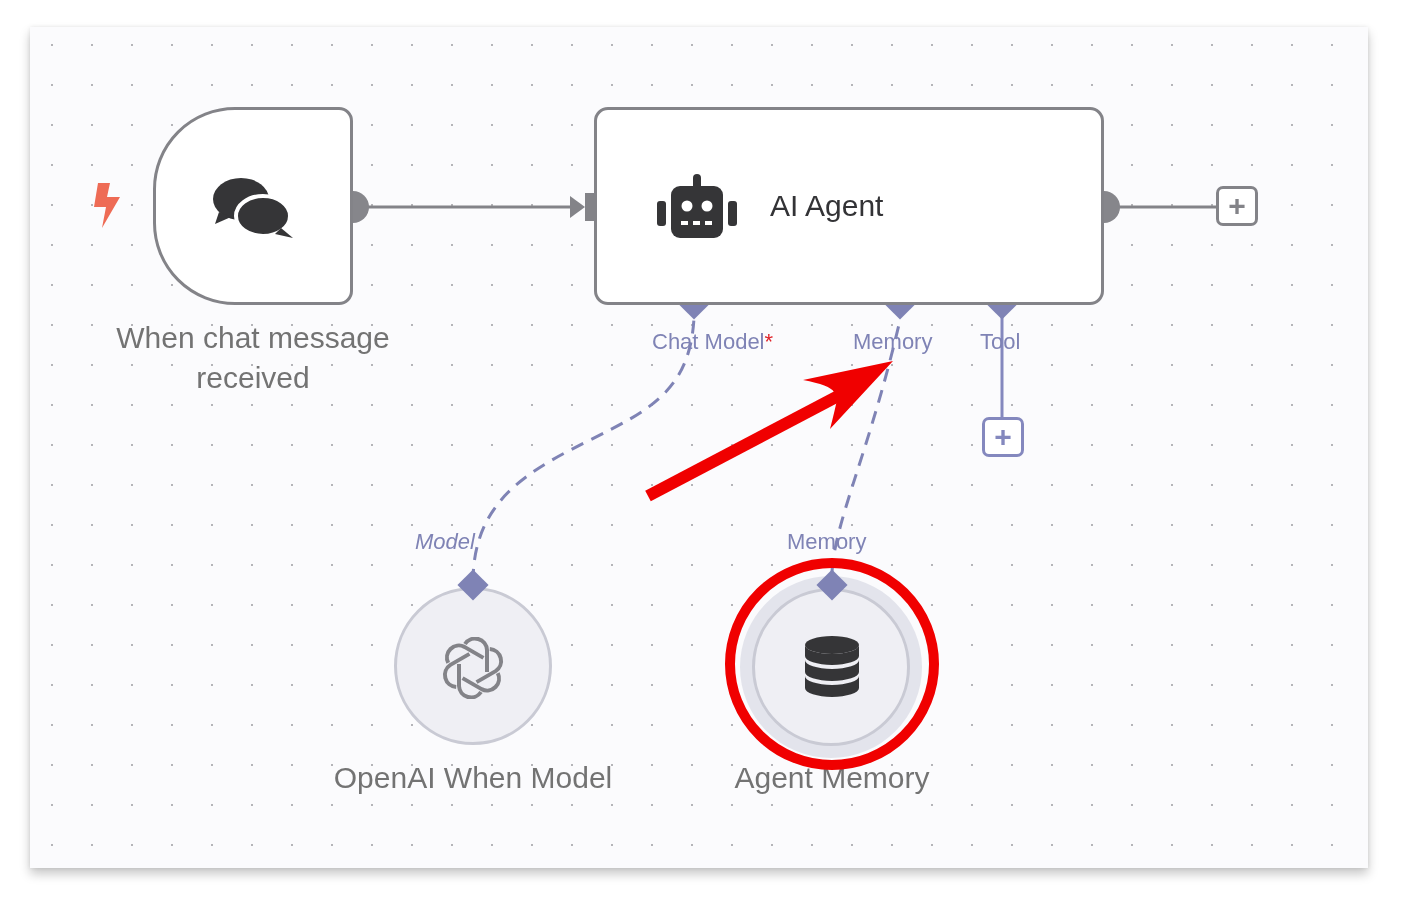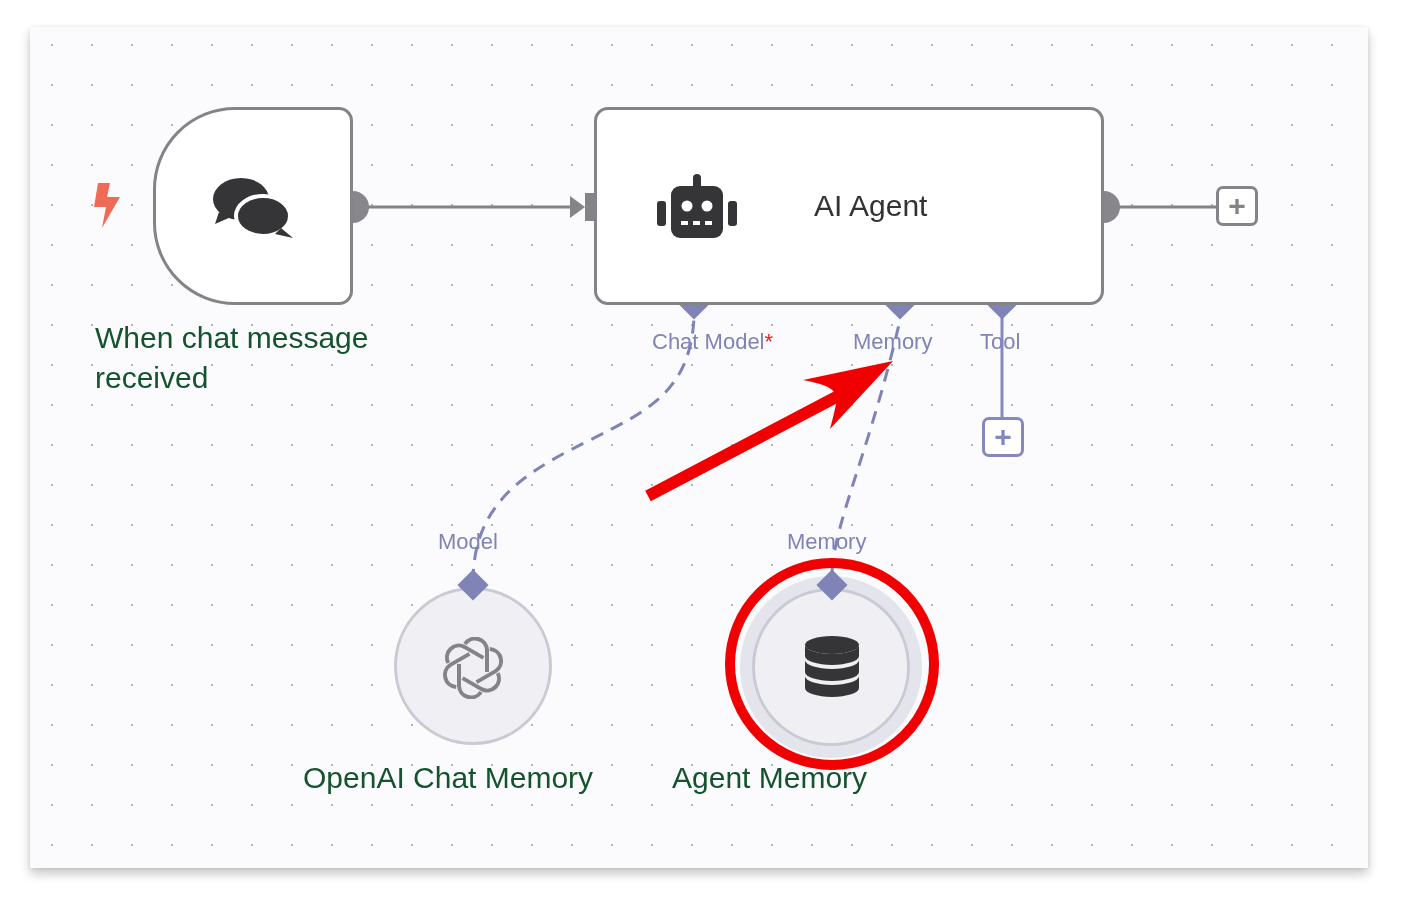--- a/index.html
+++ b/index.html
@@ -19,7 +19,7 @@
   .label{position:absolute;color:#14532d;font-size:30px;line-height:40px;}
   .port-label{position:absolute;color:#7f83b5;font-size:22px;line-height:26px;white-space:nowrap;}
   .req{color:#e0242a;}
-  .title-agent{position:absolute;left:770px;top:186px;font-size:30px;color:#333336;line-height:40px;margin-left:44px;}
+  .title-agent{position:absolute;left:770px;top:186px;font-size:30px;color:#333336;line-height:40px;}
   .plus-btn{position:absolute;box-sizing:border-box;width:42px;height:40px;border-radius:7px;background:#fff;display:flex;align-items:center;justify-content:center;font-size:30px;font-weight:bold;line-height:1;}
   .plus-main{left:1216px;top:186px;border:3px solid #838388;color:#838388;}
   .plus-tool{left:982px;top:417px;border:3px solid #8488be;color:#8488be;}

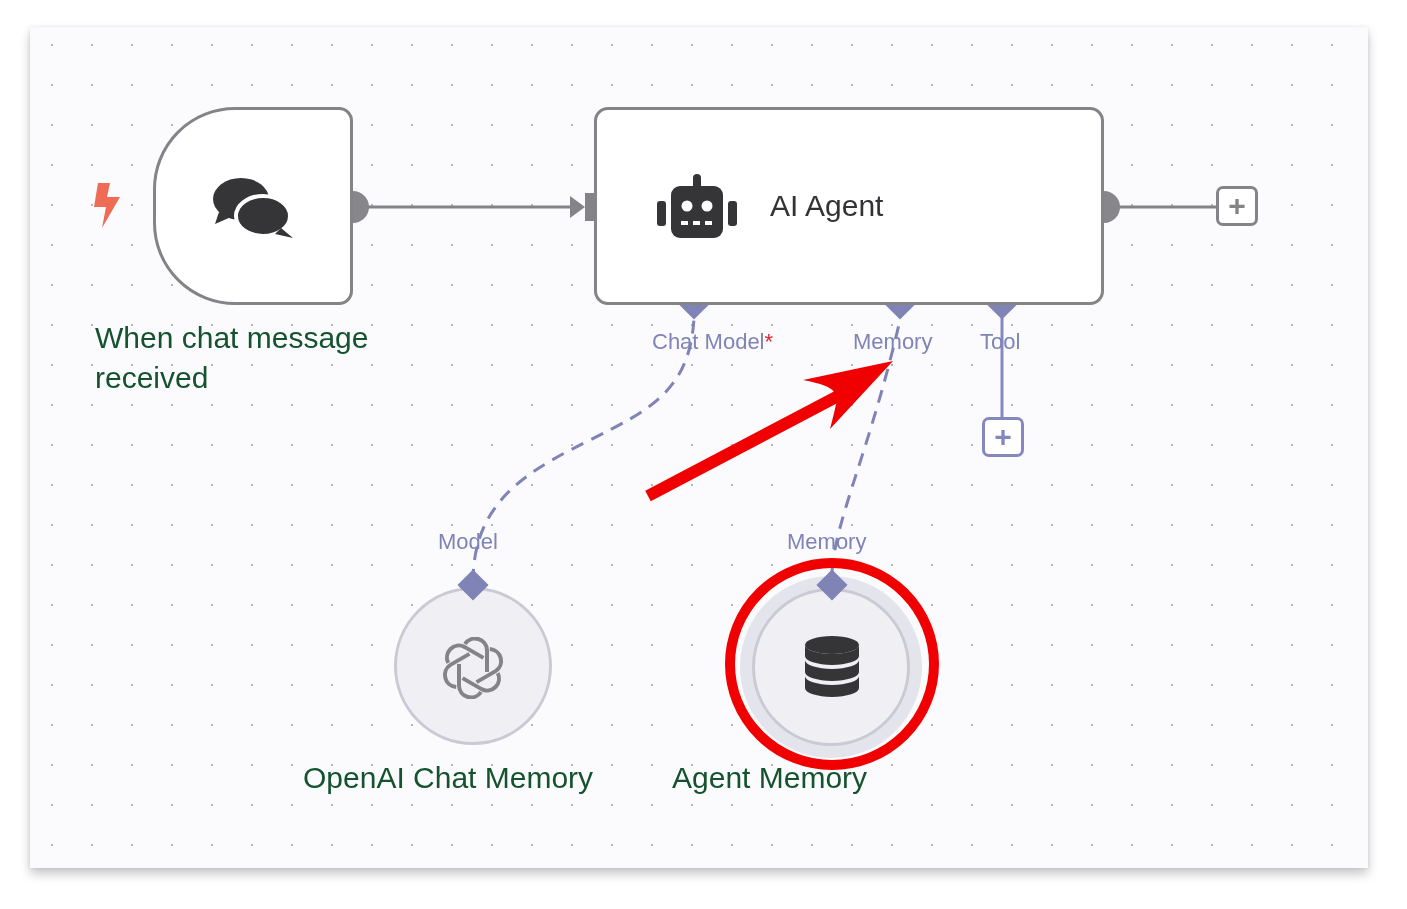--- a/index.html
+++ b/index.html
@@ -16,7 +16,7 @@
   .sub.openai{left:394px;top:587px;width:158px;height:158px;}
   .sub.memory{left:740px;top:576px;width:182px;height:182px;border:none;background:#e3e4ec;}
   .sub.memory .inner{position:absolute;left:12px;top:12px;width:158px;height:158px;box-sizing:border-box;border-radius:50%;border:3px solid #c9cad4;background:#efeff4;}
-  .label{position:absolute;color:#14532d;font-size:30px;line-height:40px;}
+  .label{position:absolute;color:#737373;font-size:30px;text-align:center;line-height:40px;}
   .port-label{position:absolute;color:#7f83b5;font-size:22px;line-height:26px;white-space:nowrap;}
   .req{color:#e0242a;}
   .title-agent{position:absolute;left:770px;top:186px;font-size:30px;color:#333336;line-height:40px;}

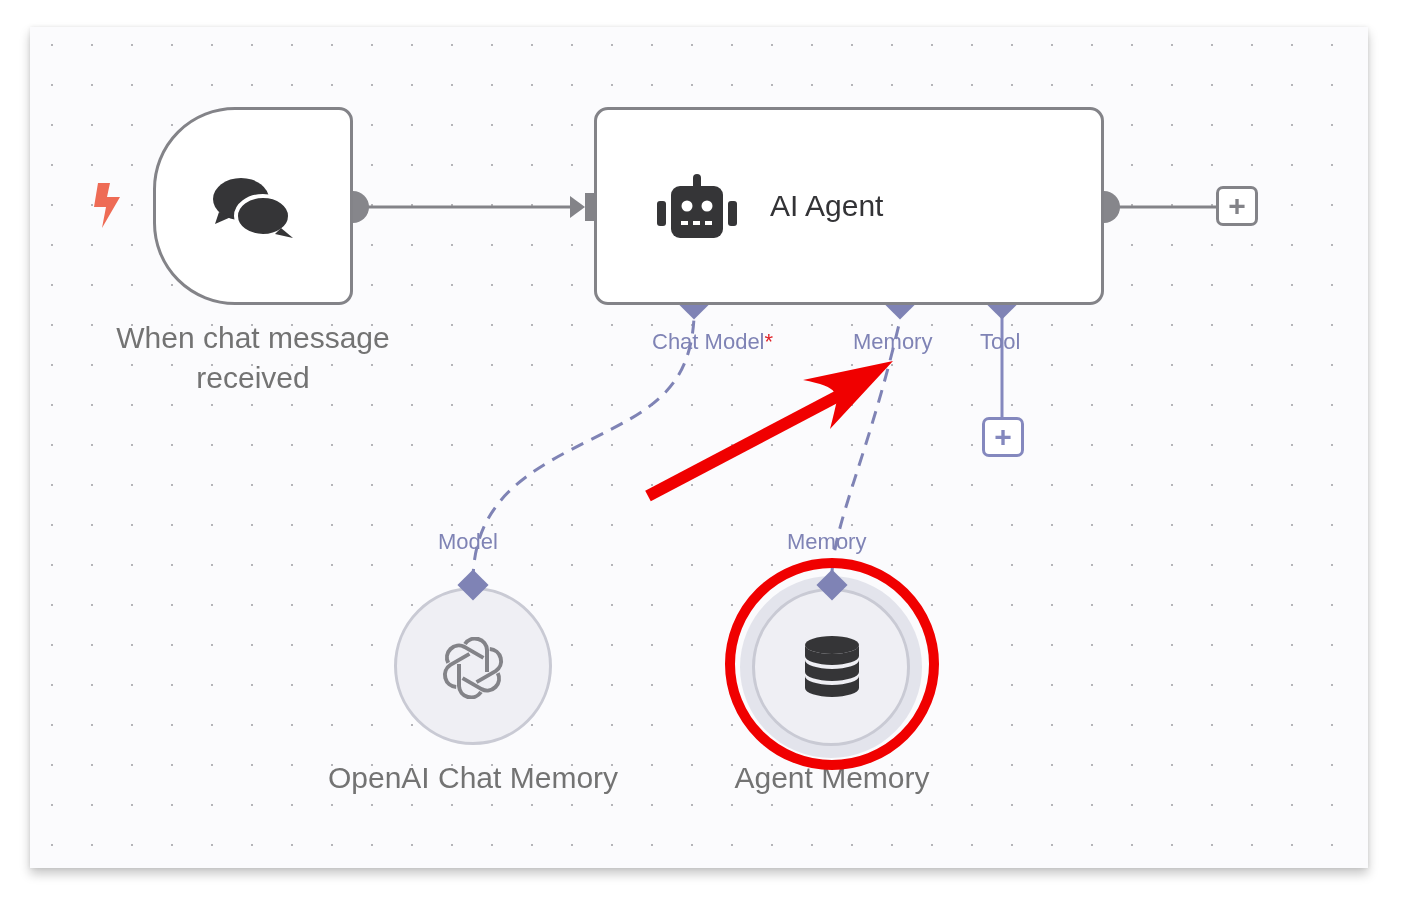--- a/index.html
+++ b/index.html
@@ -87,7 +87,7 @@
 <div class="plus-btn plus-main">+</div>
 <div class="plus-btn plus-tool">+</div>
 
-<div class="port-label" style="left:438px;top:529px;">Model</div>
+<div class="port-label" style="left:415px;top:529px;font-style:italic;">Model</div>
 <div class="sub openai">
   <svg class="icon" style="left:45px;top:47px" width="62" height="62" viewBox="-31 -31 62 62">
     <g fill="none" stroke="#838388" stroke-width="4" stroke-linejoin="round">

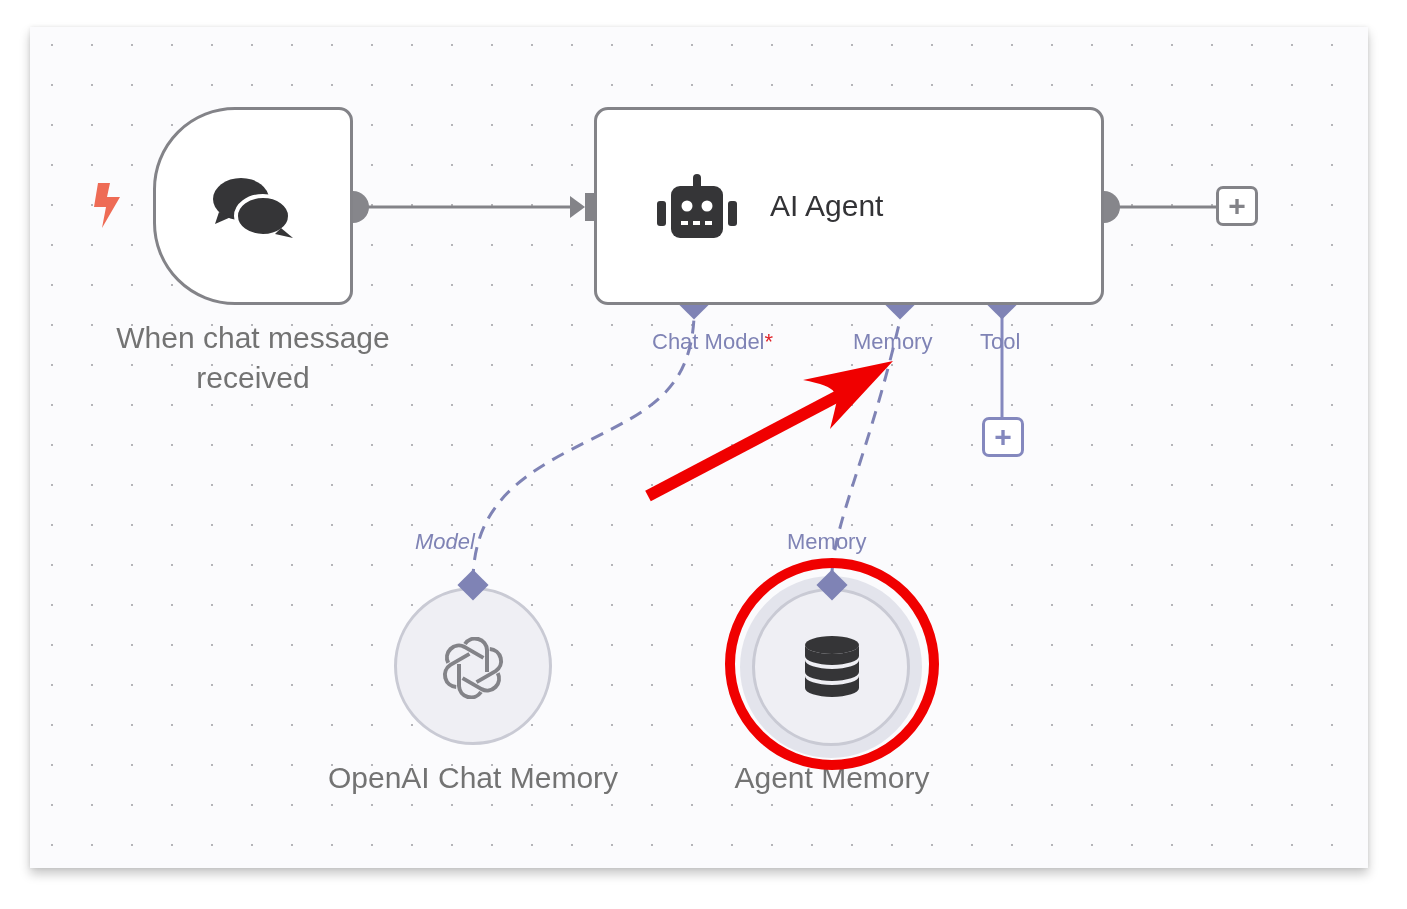--- a/index.html
+++ b/index.html
@@ -103,7 +103,7 @@
 <svg class="icon" style="left:456px;top:568px" width="34" height="34" viewBox="0 0 34 34">
   <rect x="6" y="6" width="22" height="22" fill="#7f83b5" transform="rotate(45 17 17)"></rect>
 </svg>
-<div class="label" style="left:303px;top:758px;width:340px;">OpenAI Chat Memory</div>
+<div class="label" style="left:303px;top:758px;width:340px;">OpenAI When Model</div>
 
 <div class="port-label" style="left:787px;top:529px;">Memory</div>
 <div class="sub memory">

